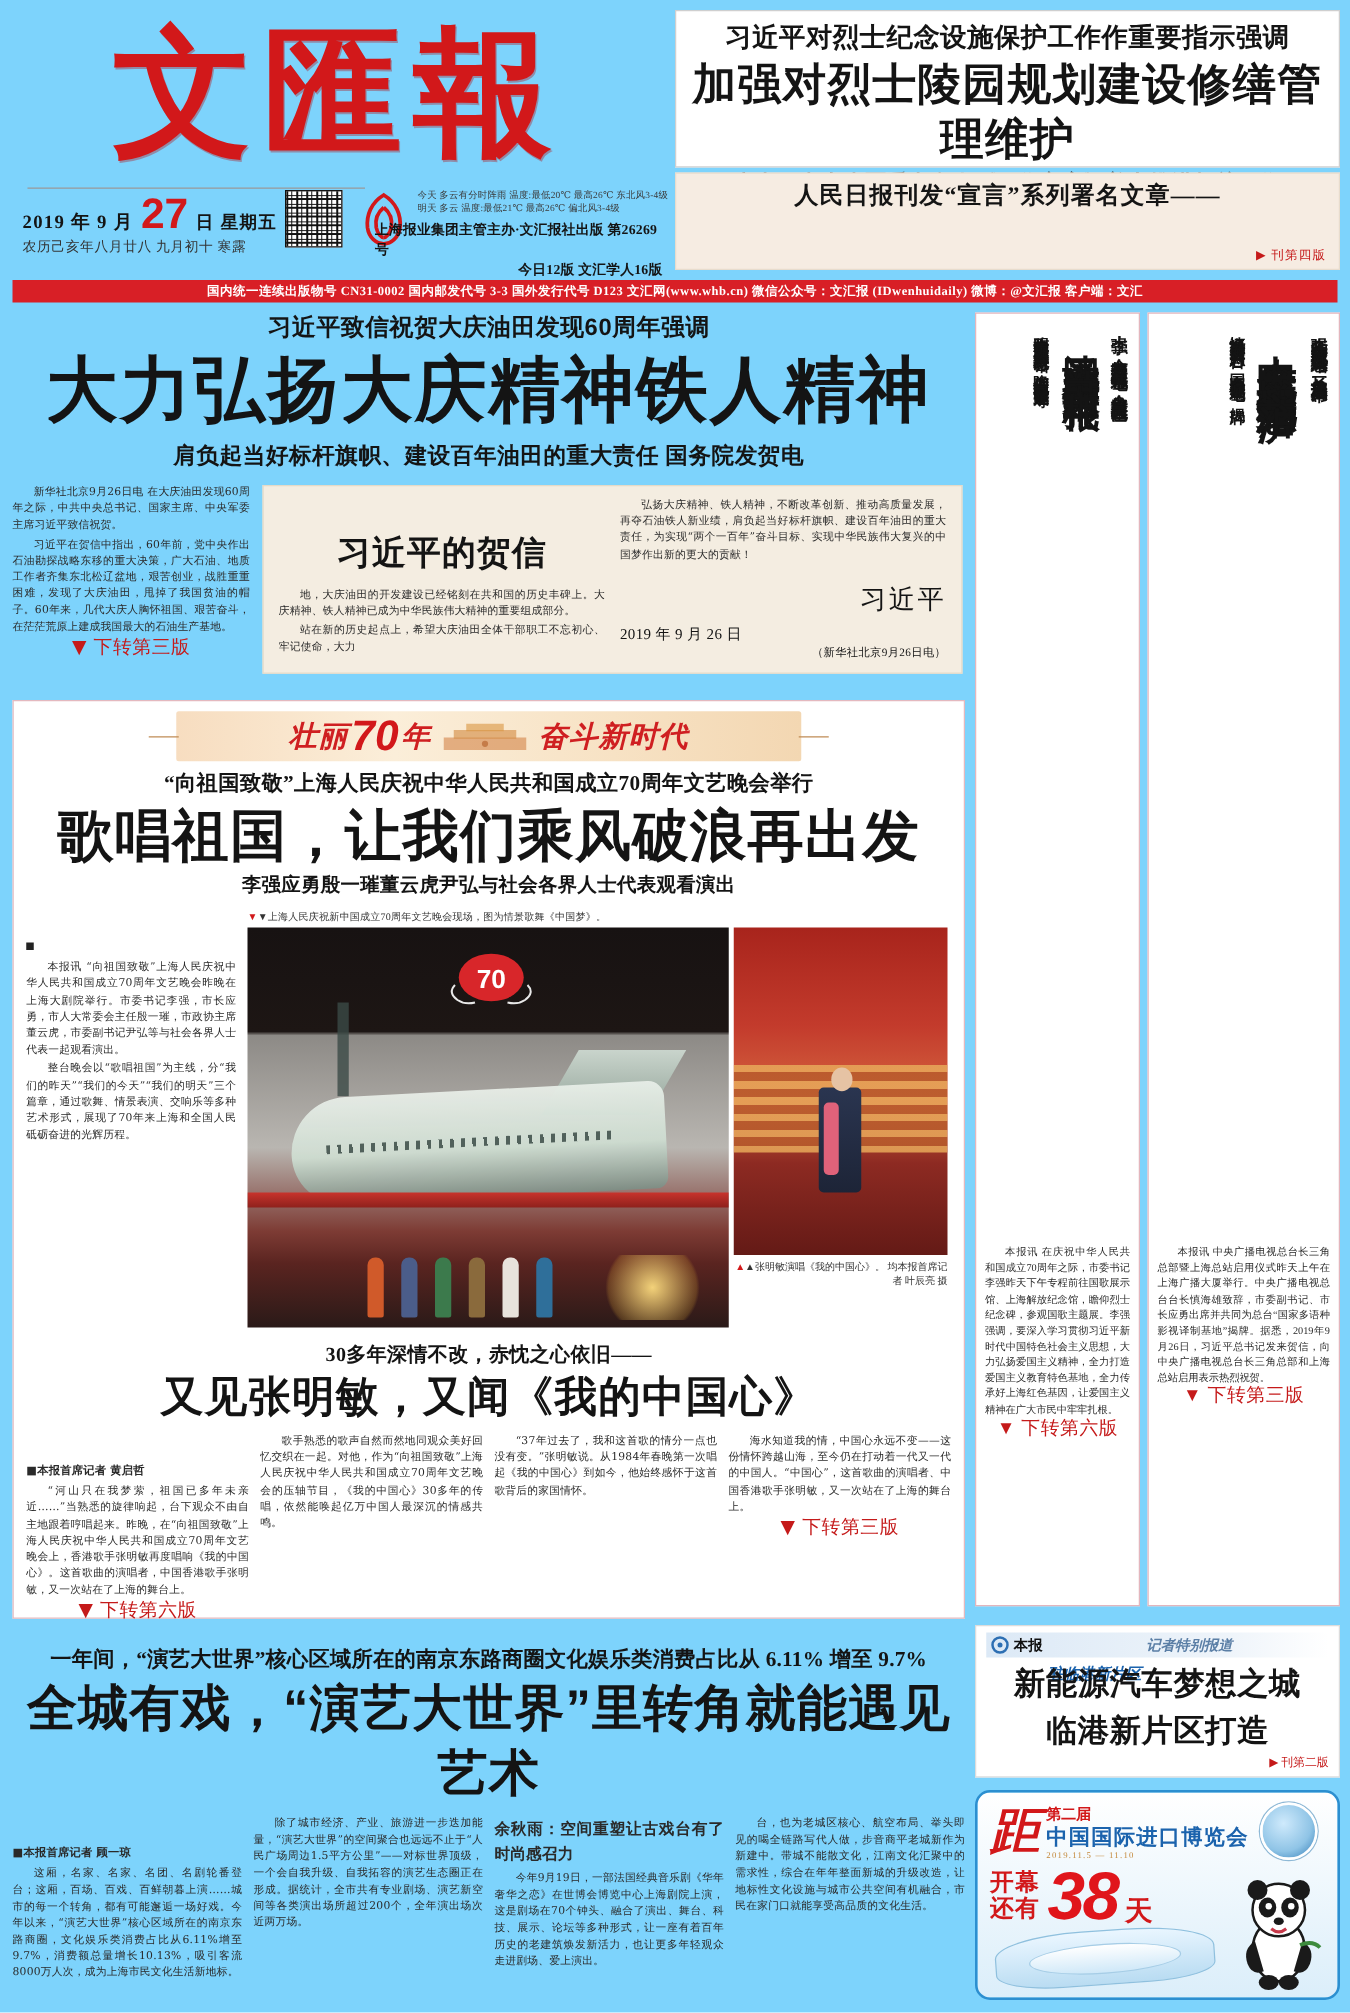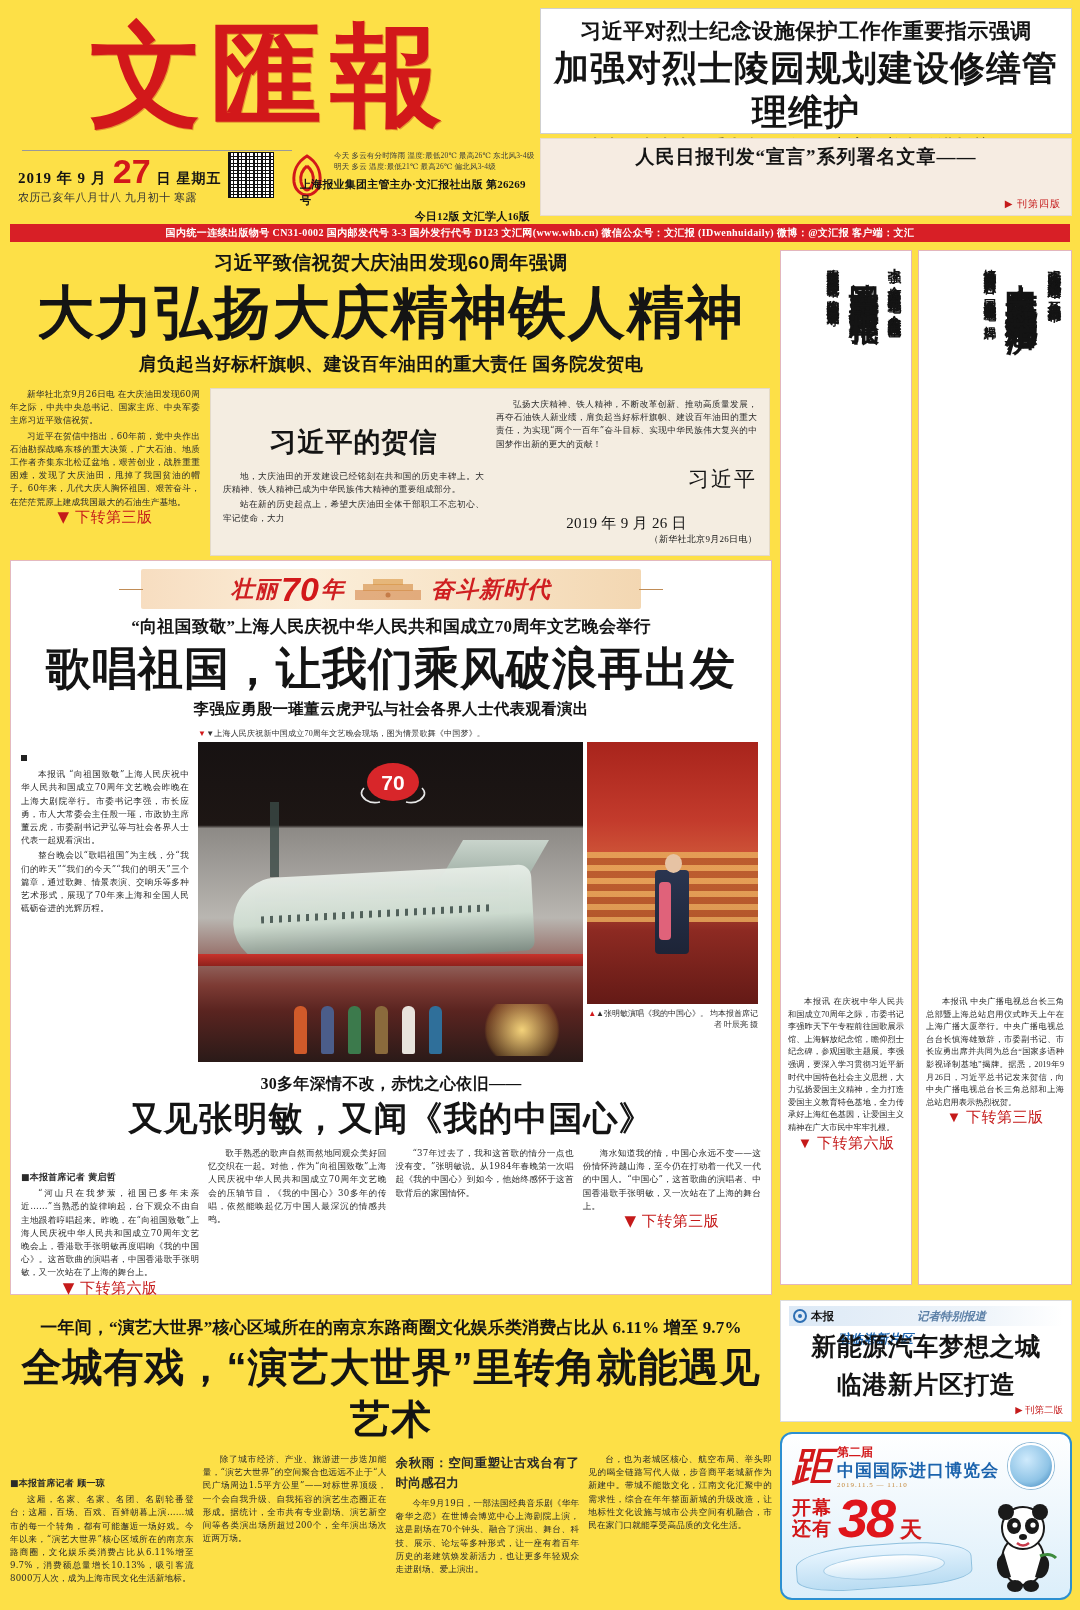--- a/index.html
+++ b/index.html
@@ -10,7 +10,7 @@
     color: #141414;
     overflow: hidden;
   }
-  .page { position: relative; width: 1080px; height: 1610px; background: #fde047; }
+  .page { position: relative; width: 1080px; height: 1610px; background: #7dd3fc; }
 
   
   .masthead { position: relative; height: 222px; }

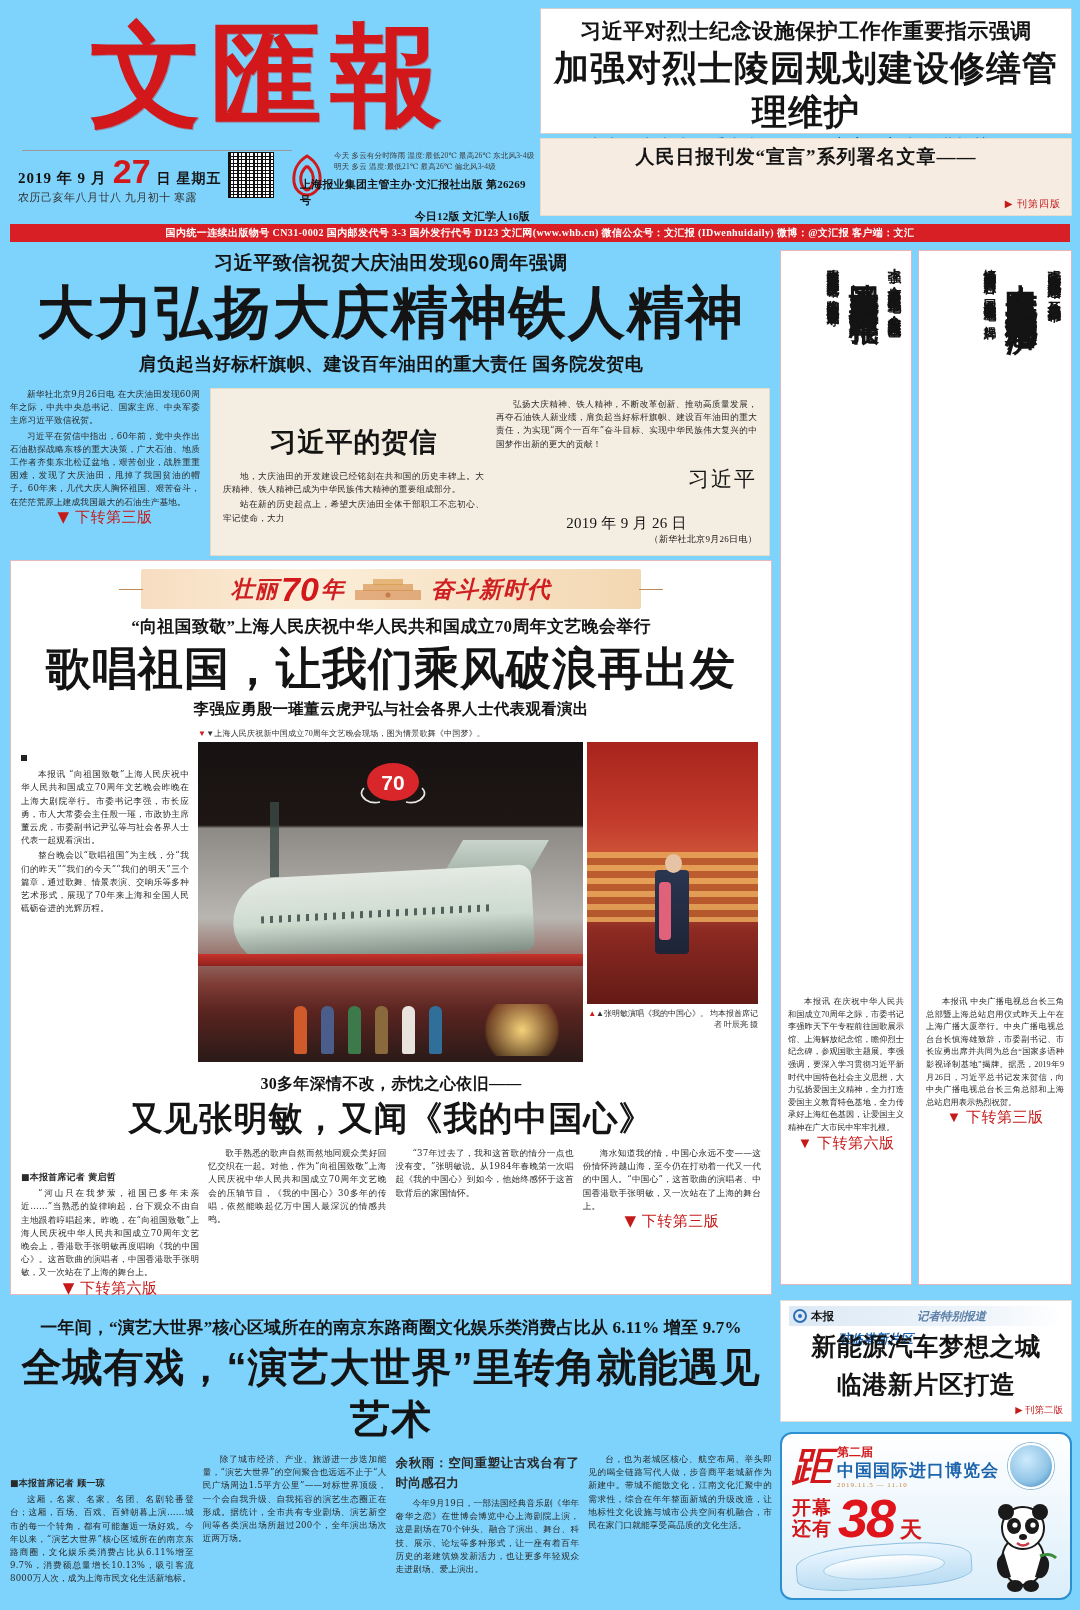--- a/index.html
+++ b/index.html
@@ -88,7 +88,7 @@
                   font-family: "Liberation Sans", sans-serif; margin: 26px 0 10px; }
   .sig { text-align: right; font-size: 21px; margin-top: 14px; letter-spacing: 2px;
          font-family: "DejaVu Serif", serif; }
-  .sig-date { text-align: center; font-size: 15px; margin-top: 21px; letter-spacing: .3px; }
+  .sig-date { text-align: left; font-size: 12px; margin-top: 6px; letter-spacing: .3px; }
   .sig-src { text-align: right; font-size: 9px; letter-spacing: .3px; }
 
   

